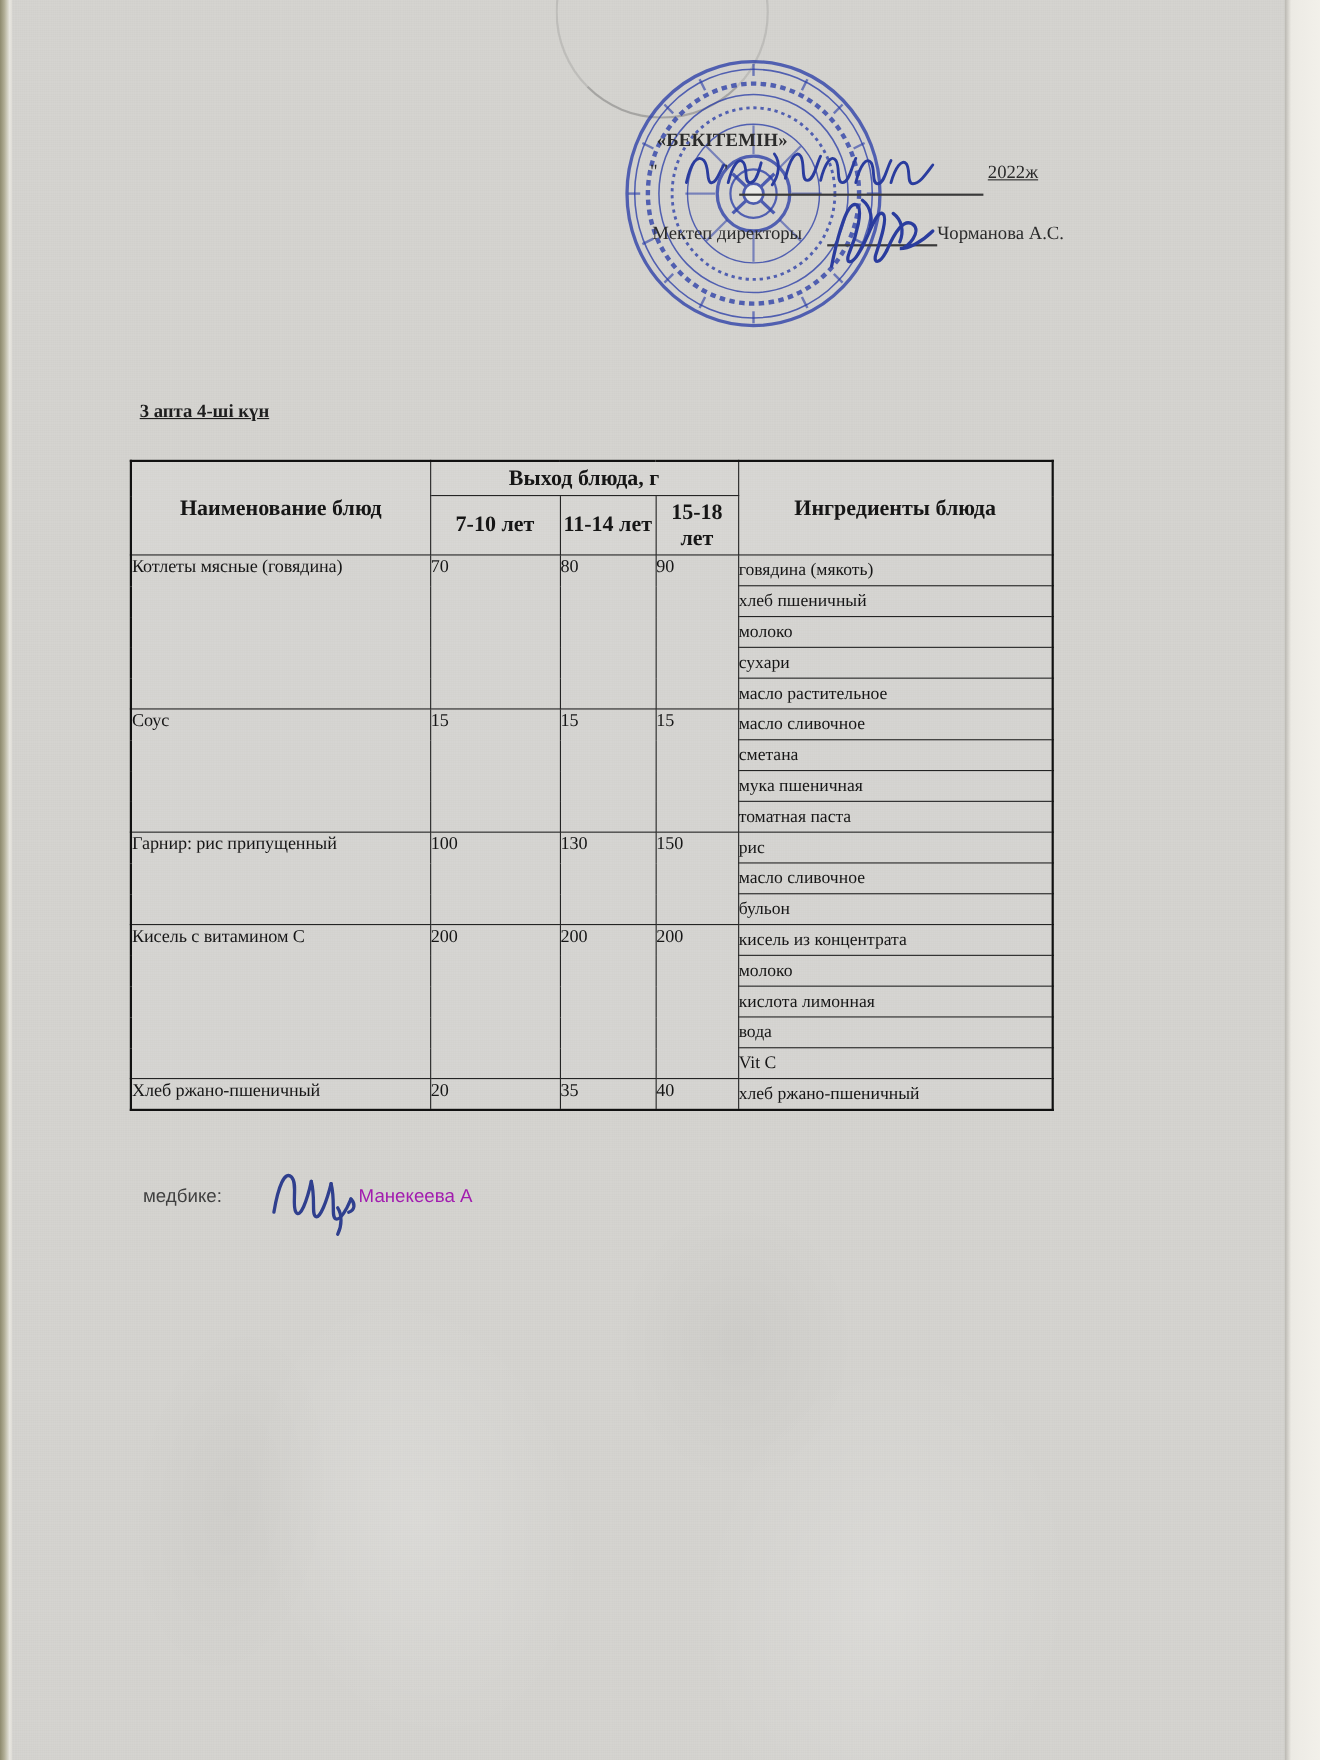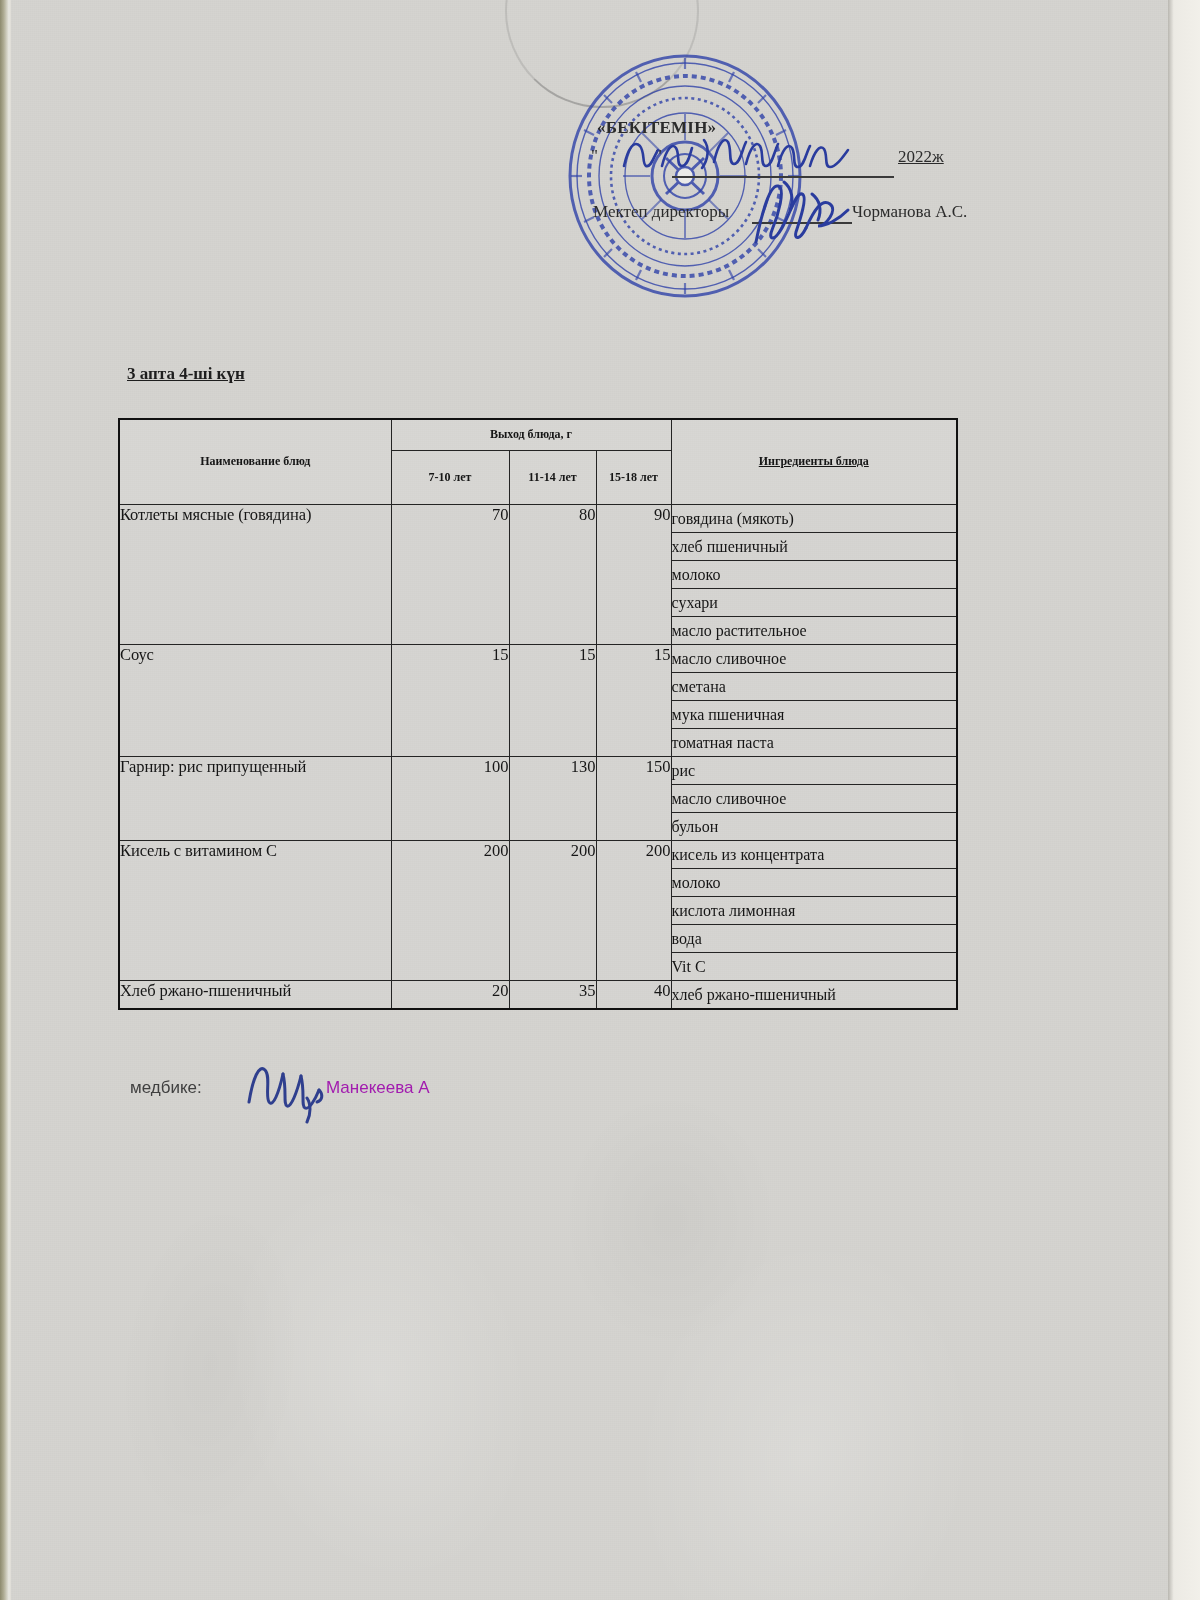--- a/index.html
+++ b/index.html
@@ -152,7 +152,7 @@
 
   th.h-name, th.h-out, th.h-ing, th.h-age {
     font-weight: 700;
-    font-size: 12px;
+    font-size: 20px;
     line-height: 1.12;
     background: rgba(255,255,255,0.05);
   }

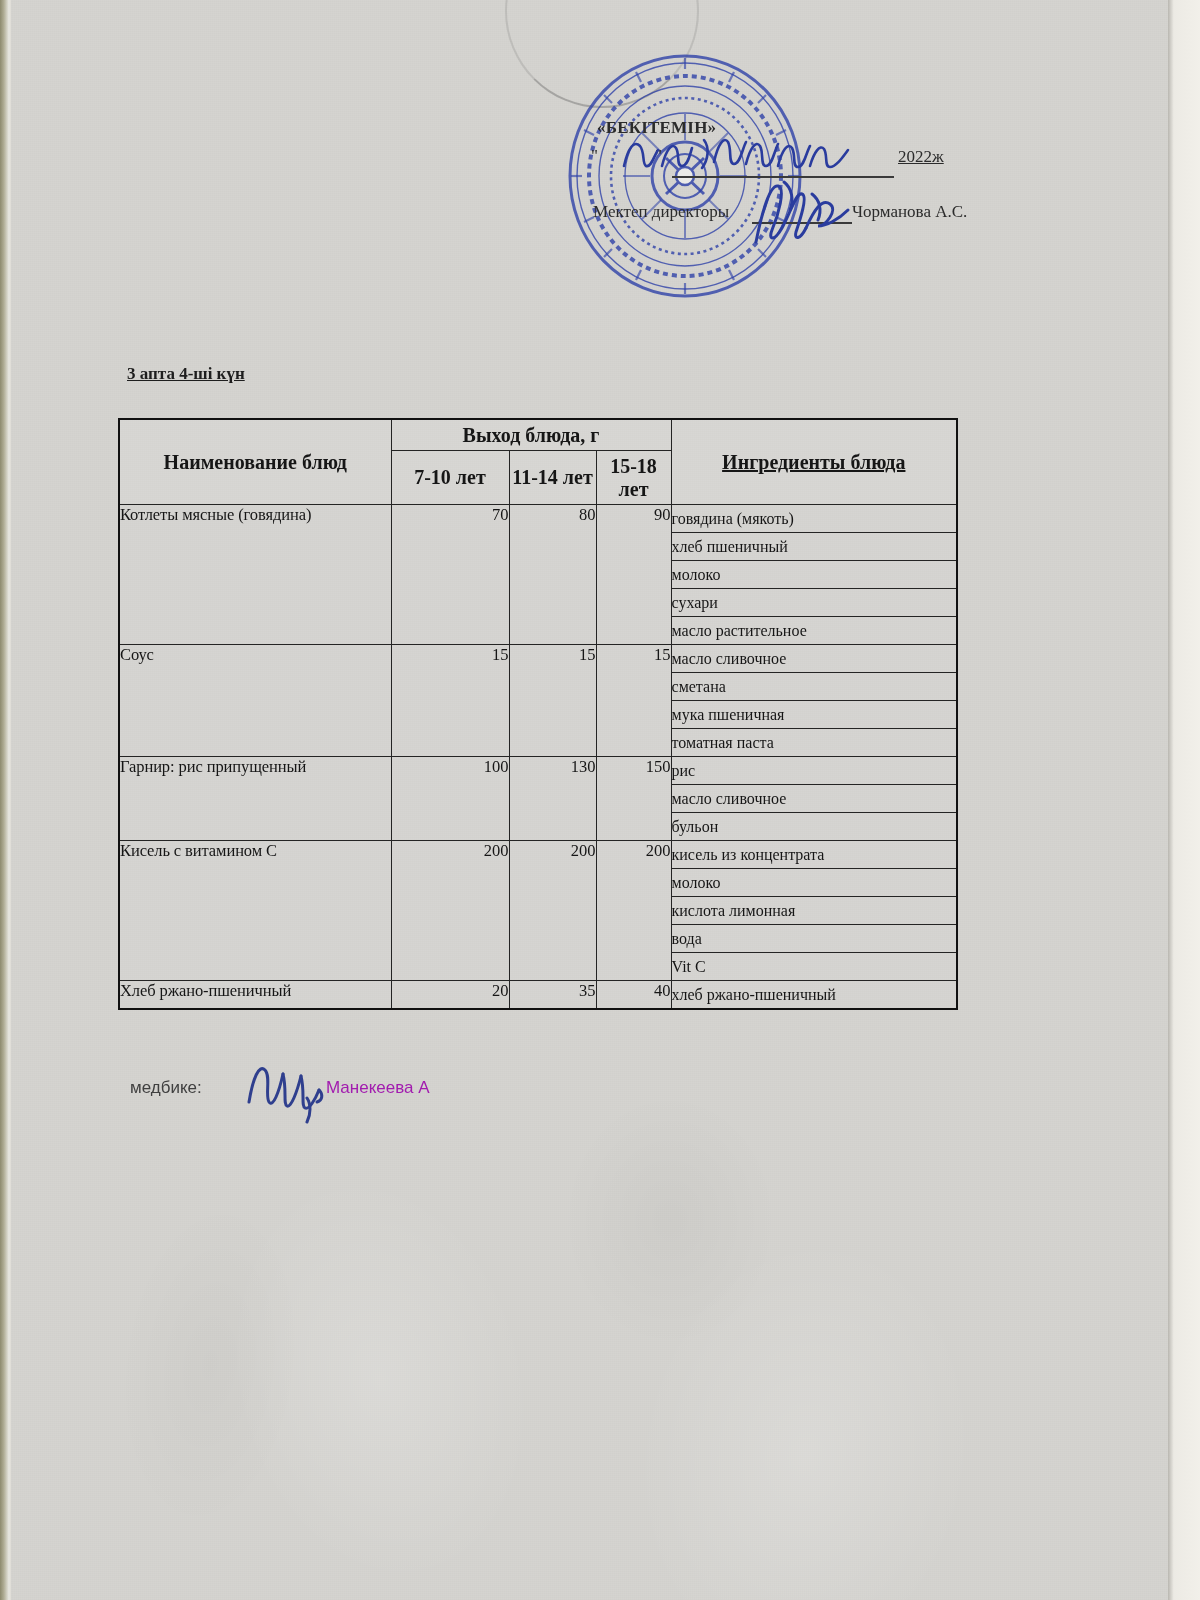--- a/index.html
+++ b/index.html
@@ -159,7 +159,7 @@
   th.h-name { height: 84px; }
   th.h-out  { height: 30px; }
   th.h-age  { height: 52px; padding: 2px 1px; }
-  th.h-ing  { height: 84px; text-decoration: underline; }
+  th.h-ing  { height: 84px; }
 
   td.dish {
     vertical-align: top;

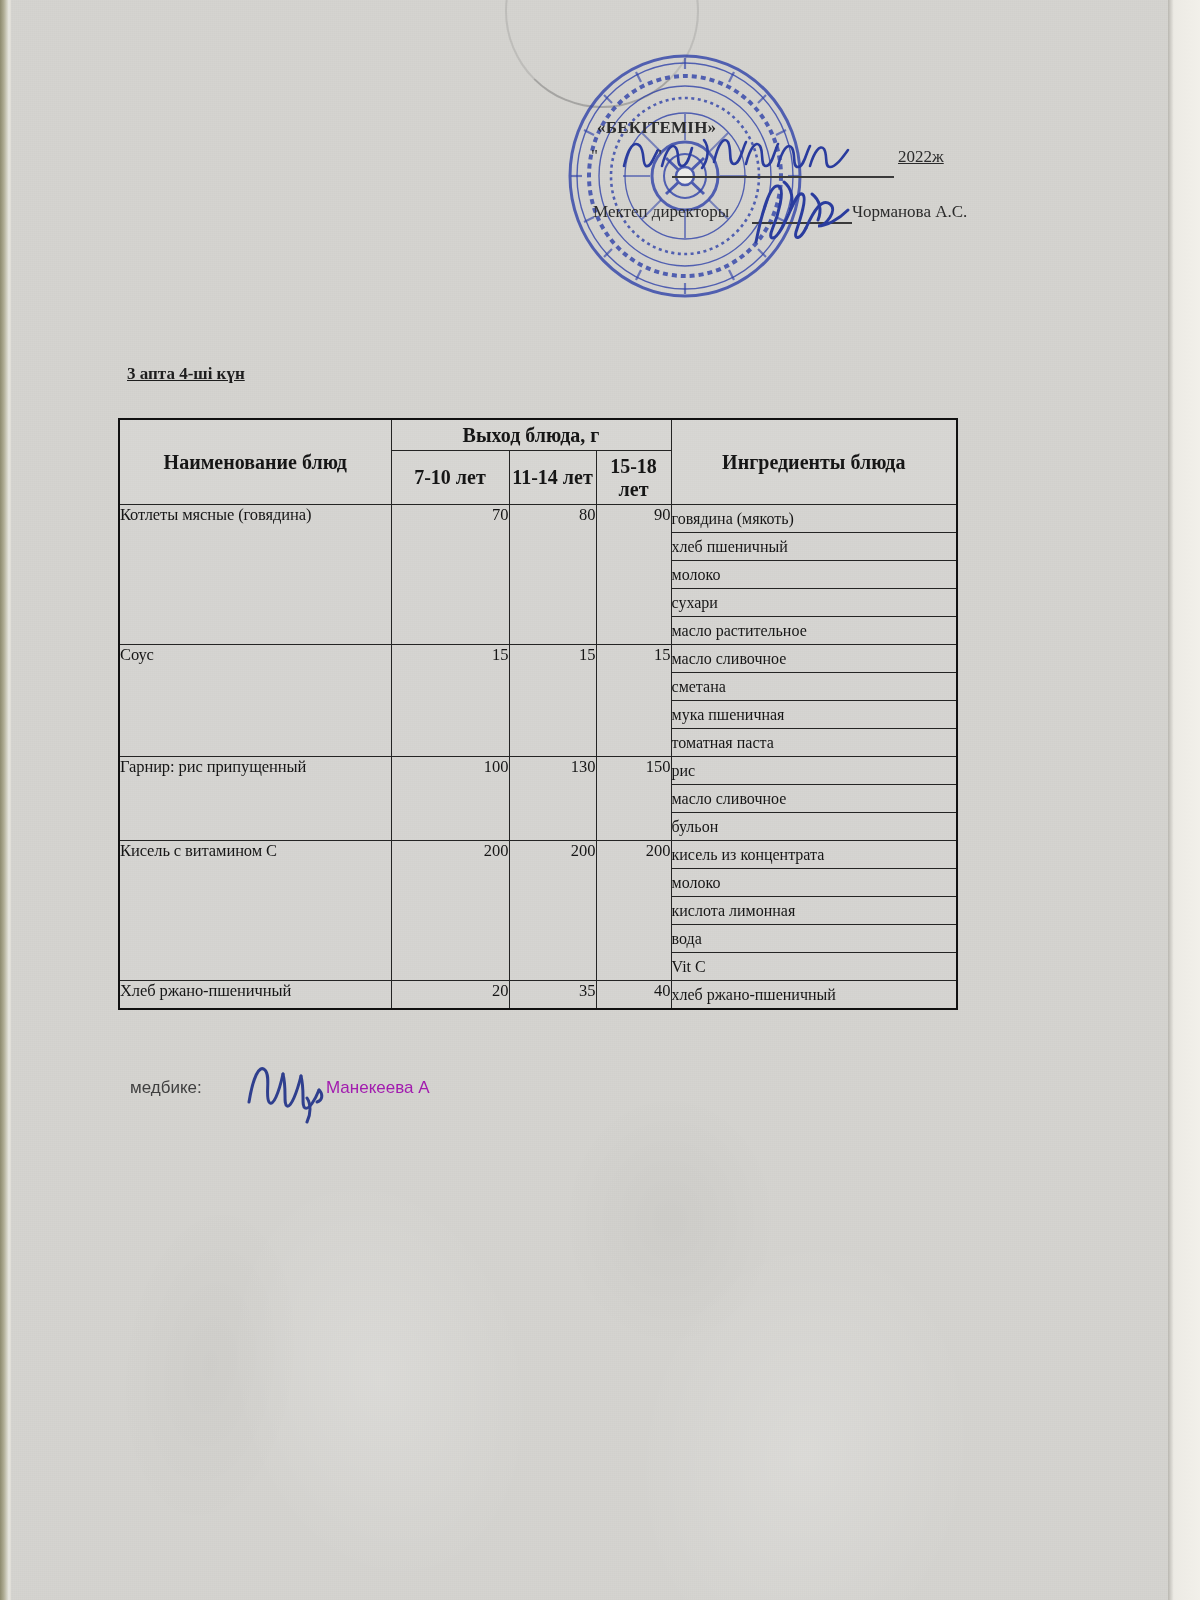--- a/index.html
+++ b/index.html
@@ -171,7 +171,7 @@
   }
   td.qty {
     vertical-align: top;
-    text-align: right;
+    text-align: left;
     font-size: 16.5px;
     padding-top: 4px;
   }

